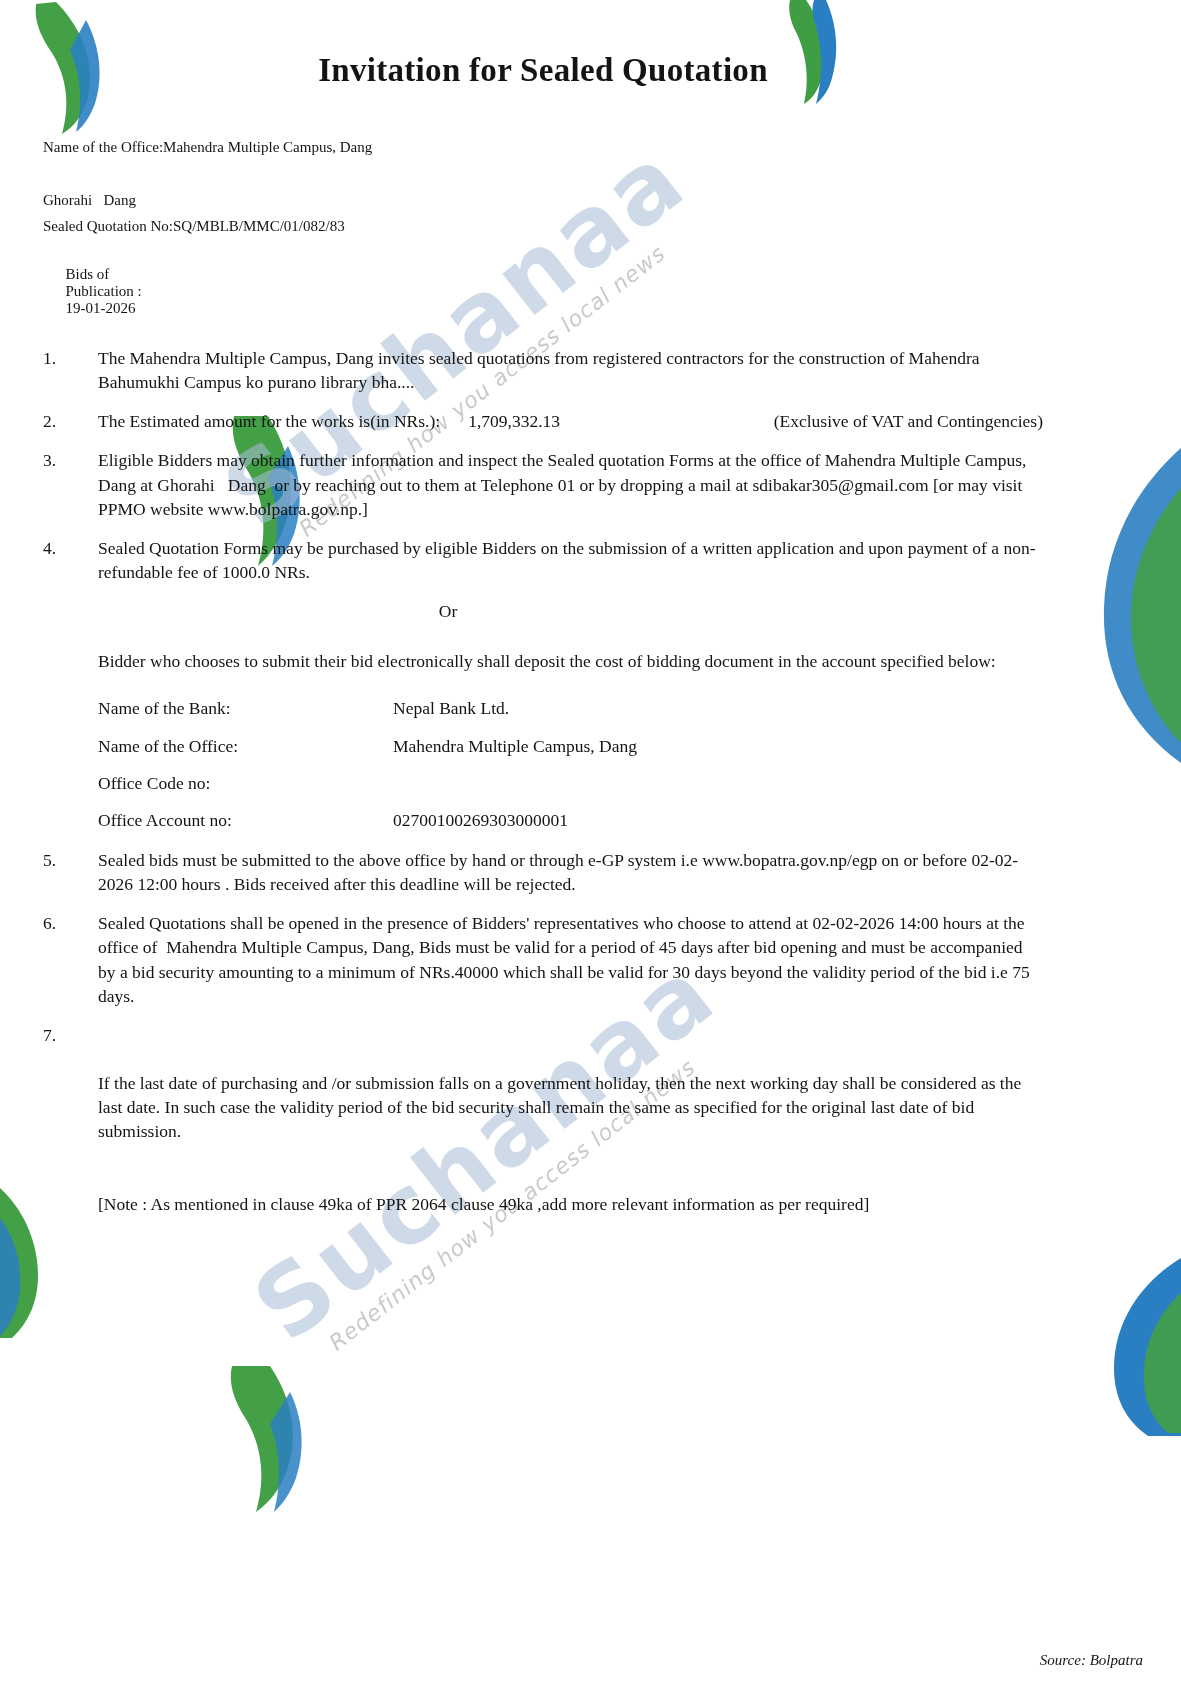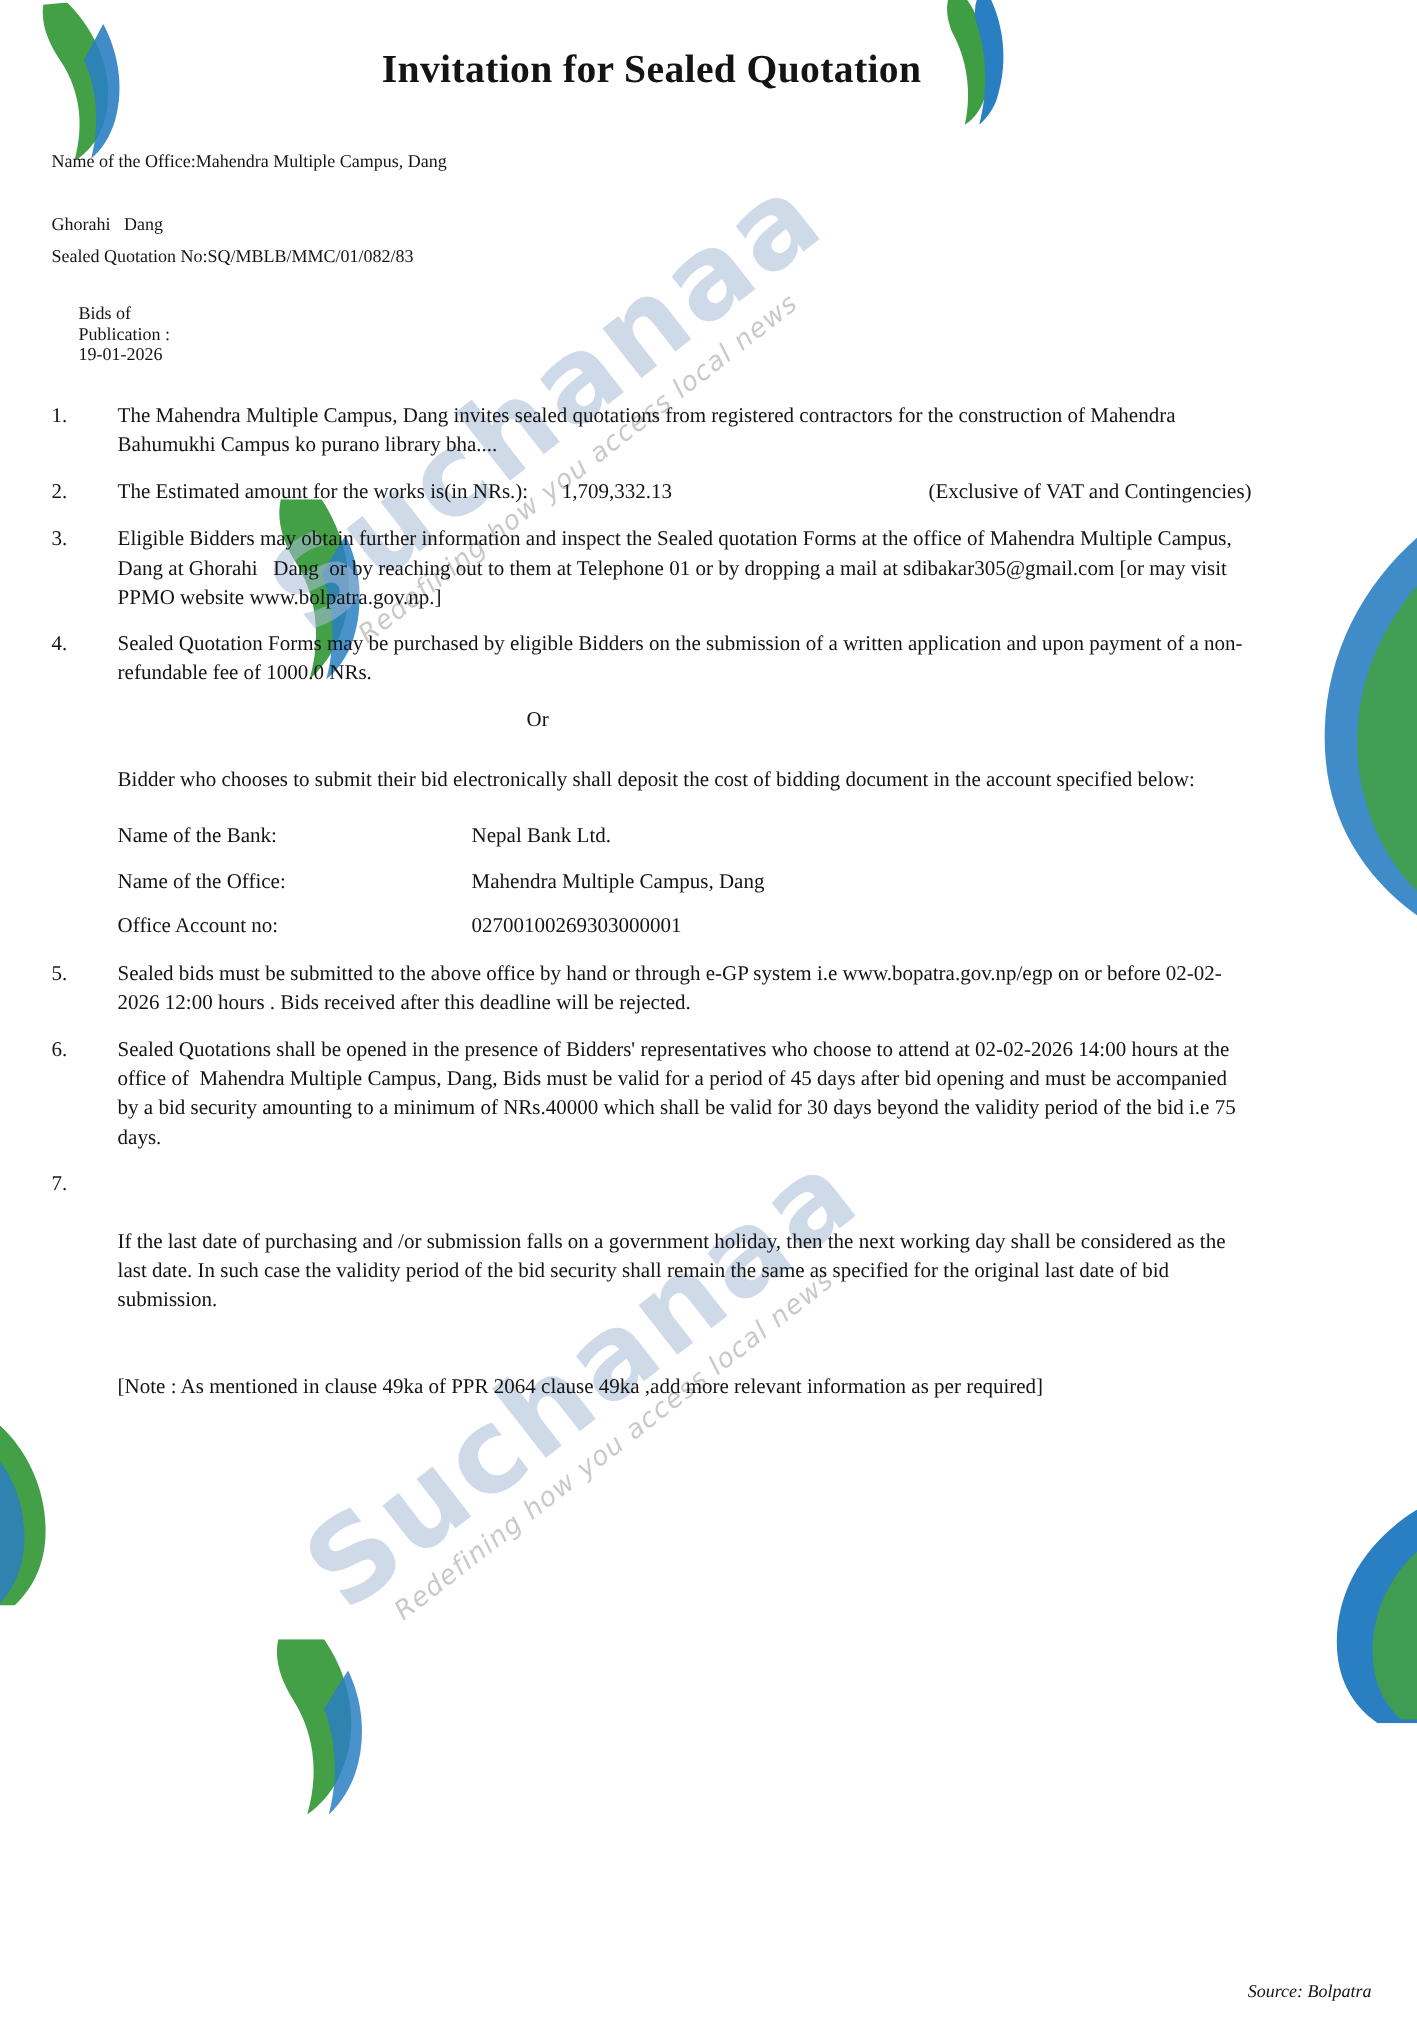--- a/index.html
+++ b/index.html
@@ -43,7 +43,7 @@
 
   
   .content {
-    position: absolute; left: 43px; top: 0;
+    position: absolute; left: 43px; top: 12px;
     width: 1000px;
     z-index: 2;
   }

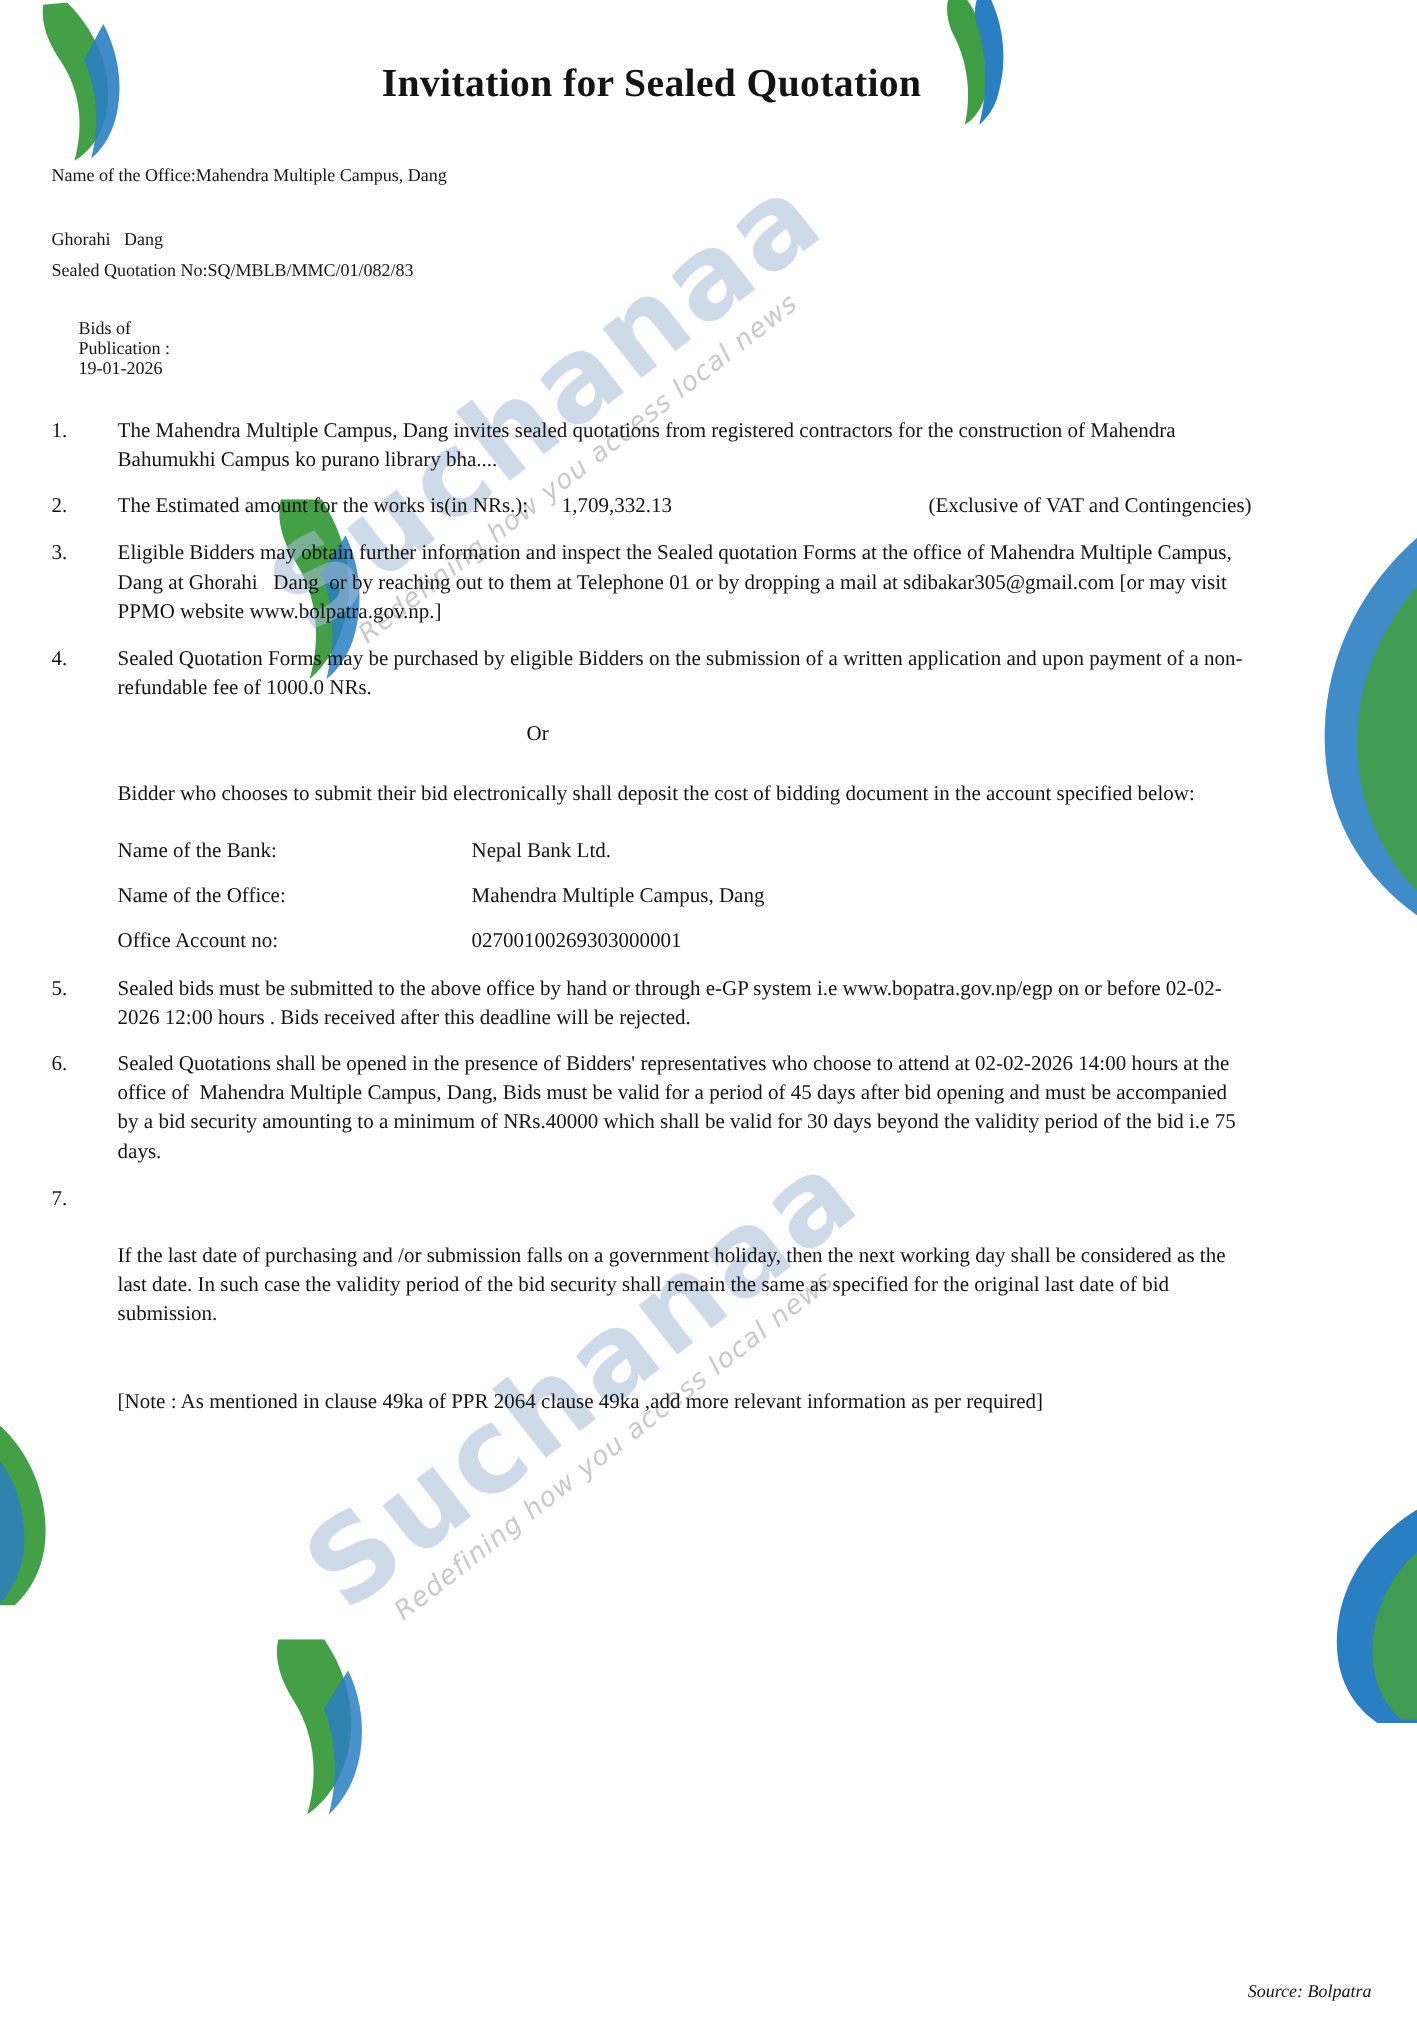--- a/index.html
+++ b/index.html
@@ -197,6 +197,10 @@
         <span class="bank-value">Mahendra Multiple Campus, Dang</span>
       </div>
       <div class="bank-row">
+        <span class="bank-label">Office Code no:</span>
+        <span class="bank-value"></span>
+      </div>
+      <div class="bank-row">
         <span class="bank-label">Office Account no:</span>
         <span class="bank-value">02700100269303000001</span>
       </div>

